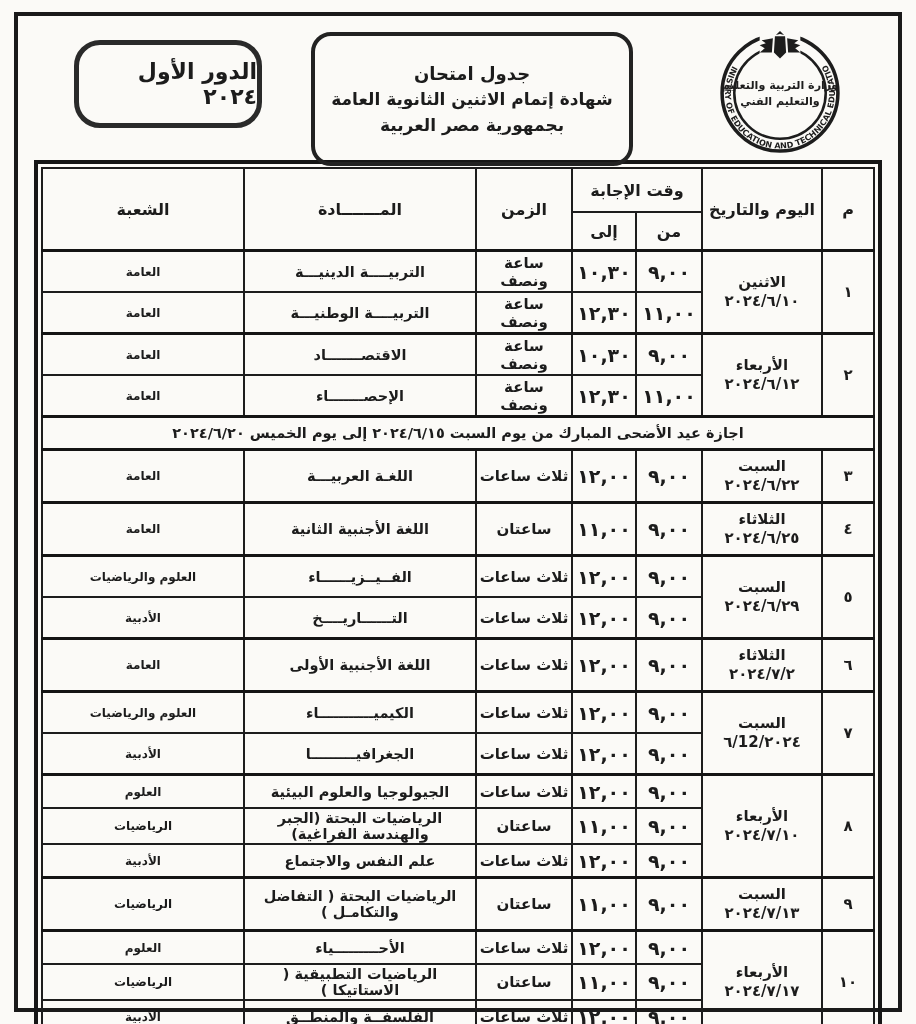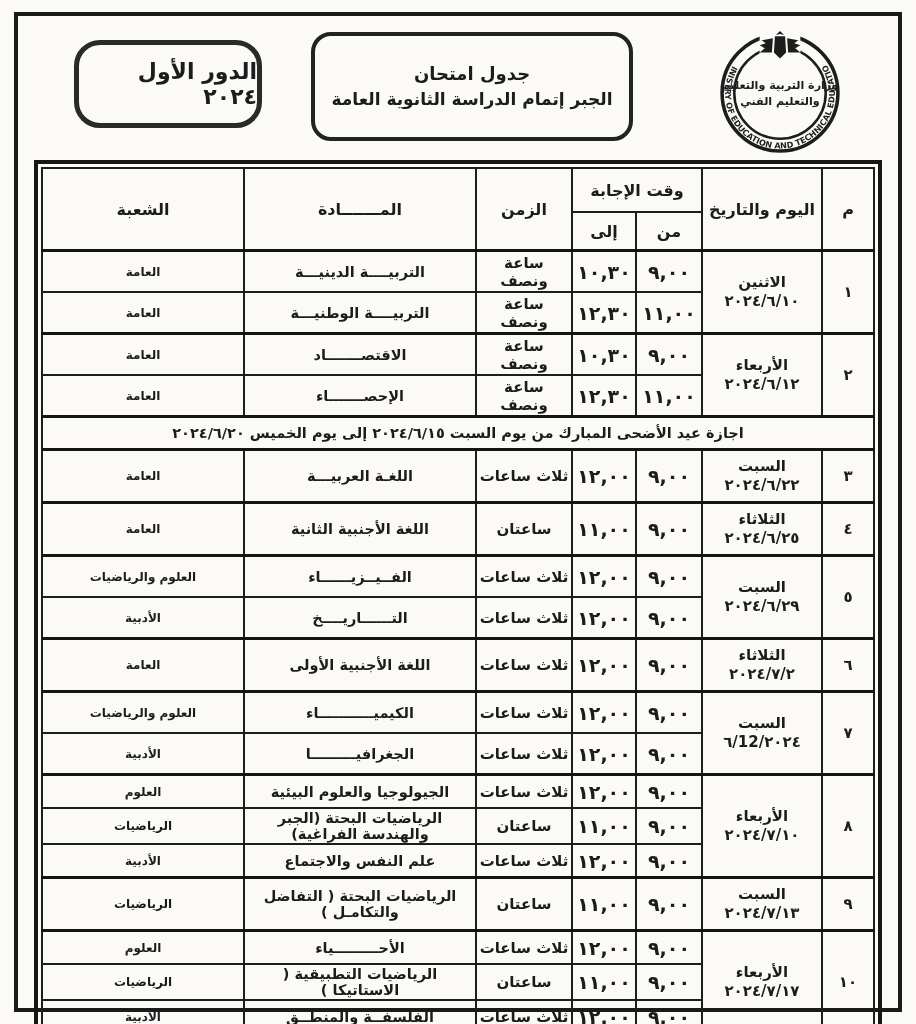--- a/index.html
+++ b/index.html
@@ -87,7 +87,7 @@
 
       <div class="title-box">
         <div class="l1">جدول امتحان</div>
-        <div class="l2">الجبر إتمام الدراسة الثانوية العامة</div>
+        <div class="l2">شهادة إتمام الاثنين الثانوية العامة</div>
       </div>
 
       <div class="round-box">

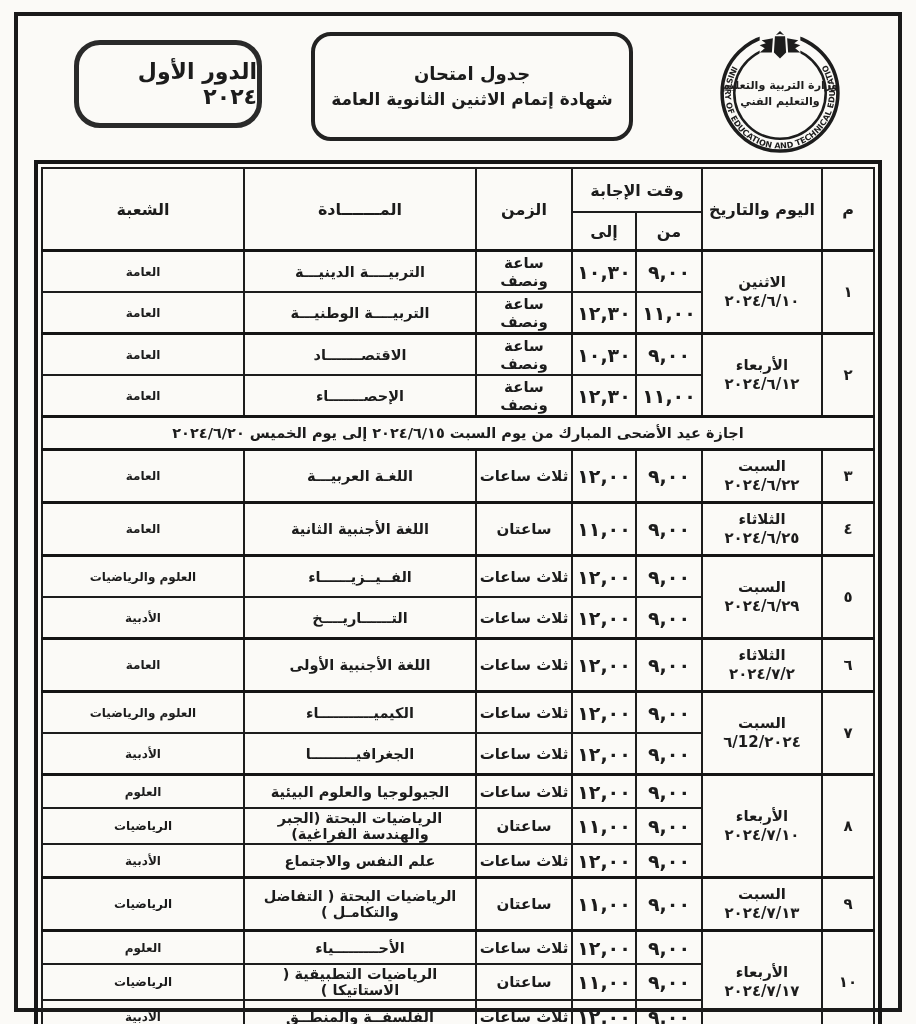--- a/index.html
+++ b/index.html
@@ -88,6 +88,7 @@
       <div class="title-box">
         <div class="l1">جدول امتحان</div>
         <div class="l2">شهادة إتمام الاثنين الثانوية العامة</div>
+        <div class="l3">بجمهورية مصر العربية</div>
       </div>
 
       <div class="round-box">

